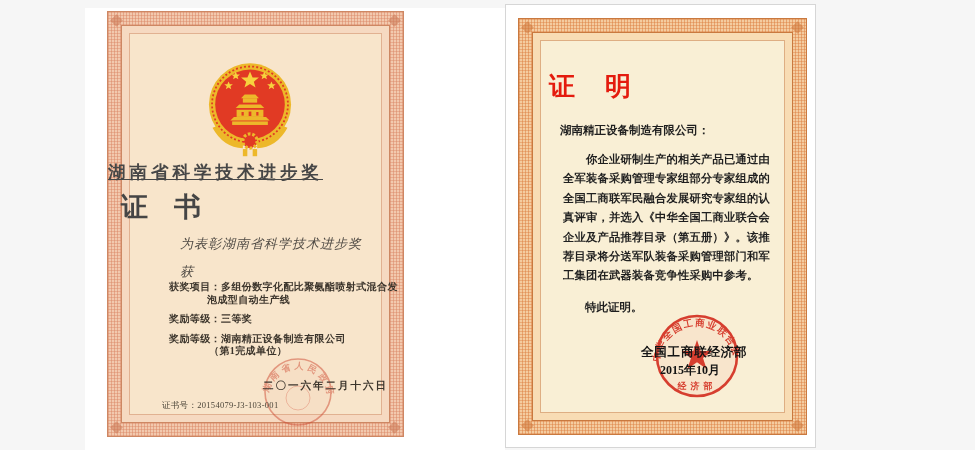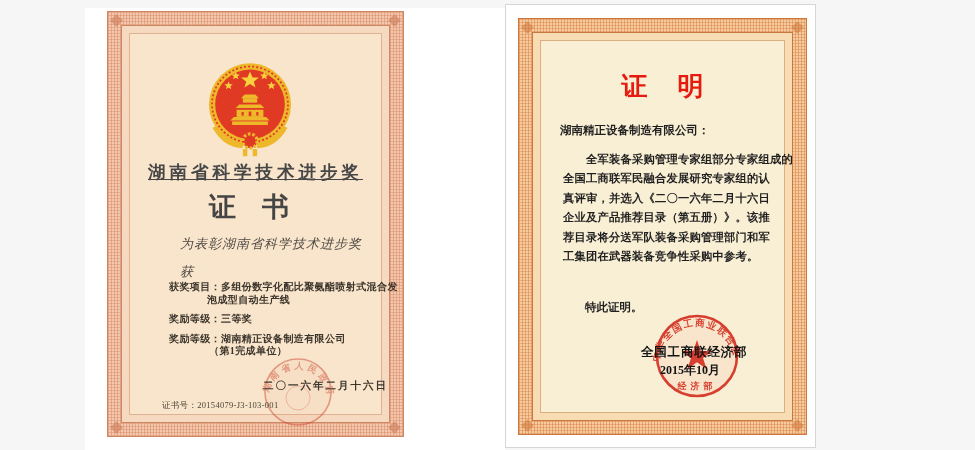--- a/index.html
+++ b/index.html
@@ -31,7 +31,7 @@
   .orn-l{background:rgba(203,118,84,.55);}
   .orn-r{background:rgba(206,116,56,.55);}
   .abs{position:absolute;z-index:3;}
-  .ctr{left:0;right:0;text-align:center;}
+  .ctr{left:0;right:0;}
   
   .award-title{top:148px;font-family:"Liberation Sans",sans-serif;font-weight:bold;font-size:17.5px;letter-spacing:4px;color:#474747;text-decoration:underline;}
   .doc-type{top:177px;font-family:"Liberation Sans",sans-serif;font-weight:bold;font-size:27px;letter-spacing:26px;padding-left:13px;color:#454545;}

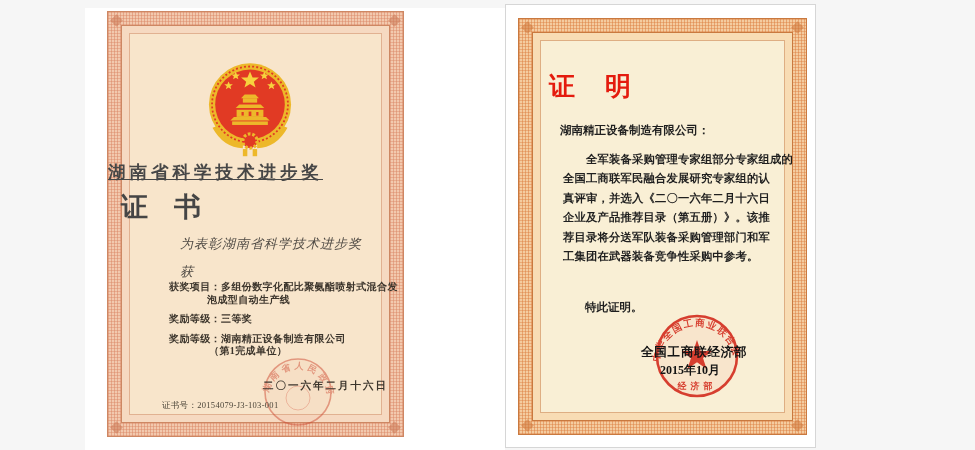--- a/index.html
+++ b/index.html
@@ -137,6 +137,7 @@
     <div class="abs r-salut">湖南精正设备制造有限公司：</div>
 
     <div class="abs r-body">
+      <div class="bl">你企业研制生产的相关产品已通过由</div>
       <div class="bl">全军装备采购管理专家组部分专家组成的</div>
       <div class="bl">全国工商联军民融合发展研究专家组的认</div>
       <div class="bl">真评审，并选入《二〇一六年二月十六日</div>

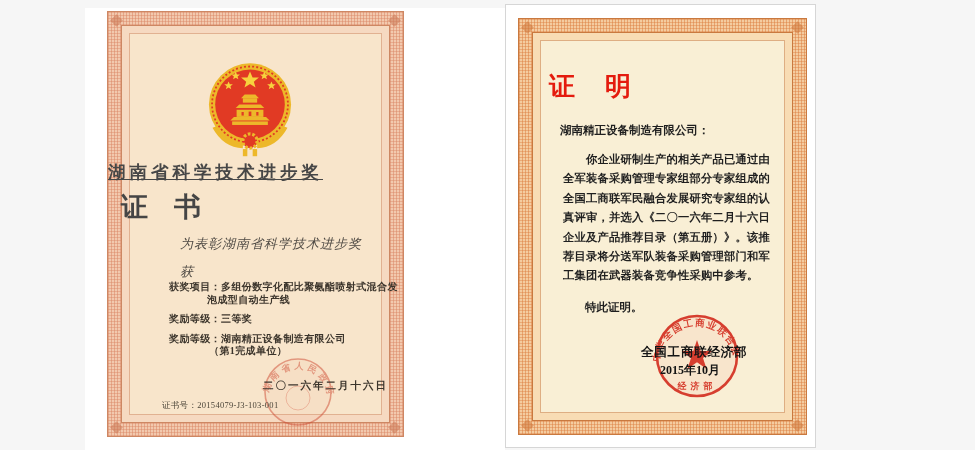--- a/index.html
+++ b/index.html
@@ -140,7 +140,7 @@
       <div class="bl">你企业研制生产的相关产品已通过由</div>
       <div class="bl">全军装备采购管理专家组部分专家组成的</div>
       <div class="bl">全国工商联军民融合发展研究专家组的认</div>
-      <div class="bl">真评审，并选入《二〇一六年二月十六日</div>
+      <div class="bl">真评审，并选入《中华全国工商业联合会</div>
       <div class="bl">企业及产品推荐目录（第五册）》。该推</div>
       <div class="bl">荐目录将分送军队装备采购管理部门和军</div>
       <div class="bl">工集团在武器装备竞争性采购中参考。</div>

